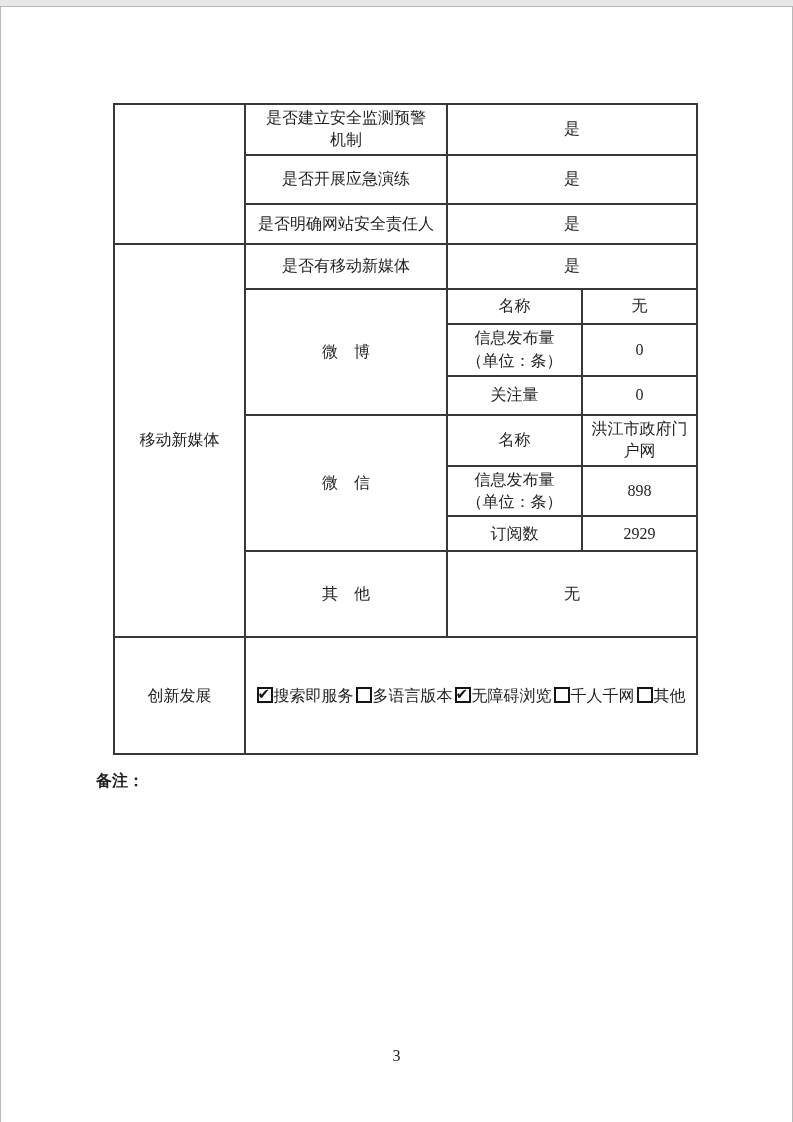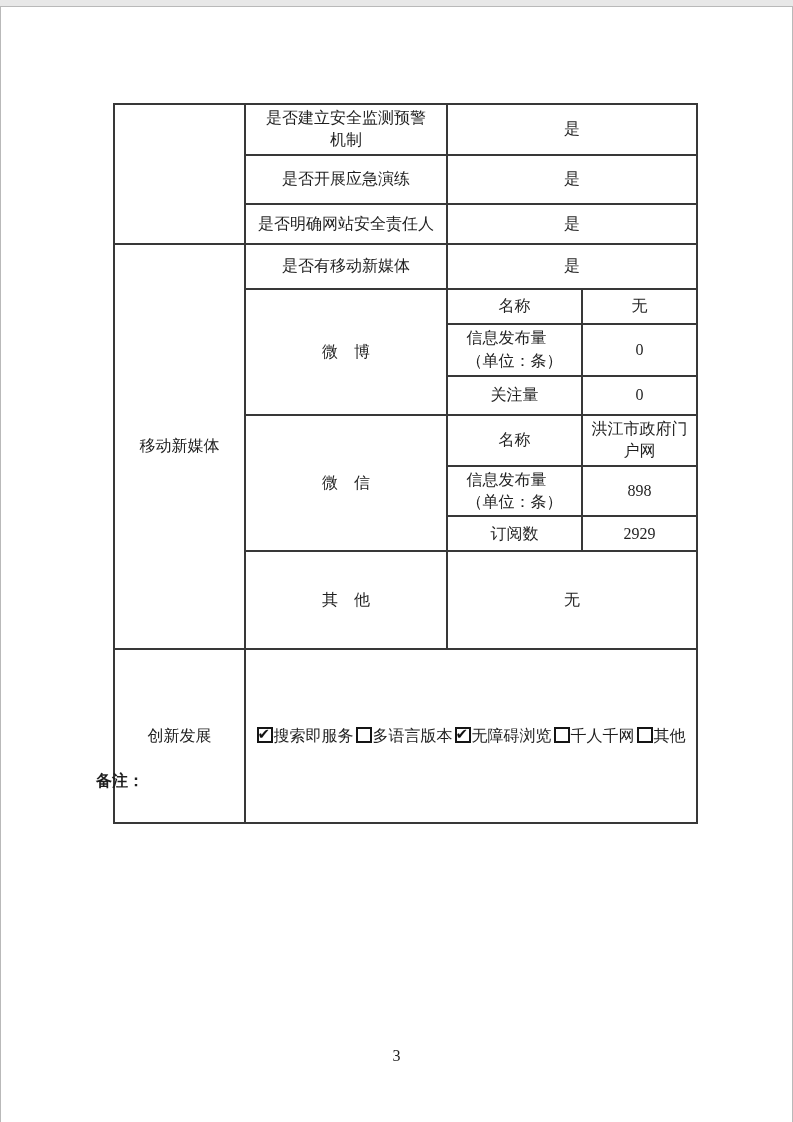--- a/index.html
+++ b/index.html
@@ -38,7 +38,7 @@
   td.prewrap{white-space:pre-line;}
   .inner-left{
     display:inline-block;
-    text-align:left;
+    text-align:center;
     white-space:pre-line;
   }
   

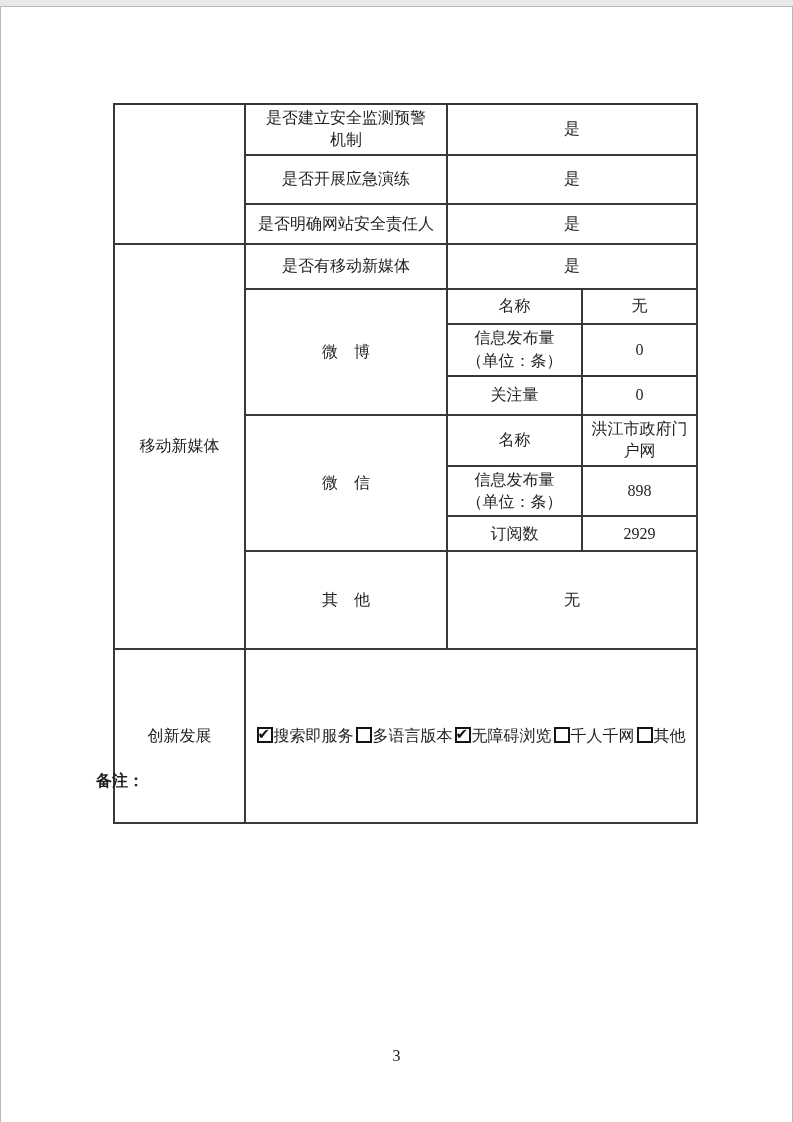--- a/index.html
+++ b/index.html
@@ -141,7 +141,7 @@
         <td>2929</td>
       </tr>
 
-      <tr style="height:98px">
+      <tr style="height:86px">
         <td>其　他</td>
         <td colspan="2">无</td>
       </tr>

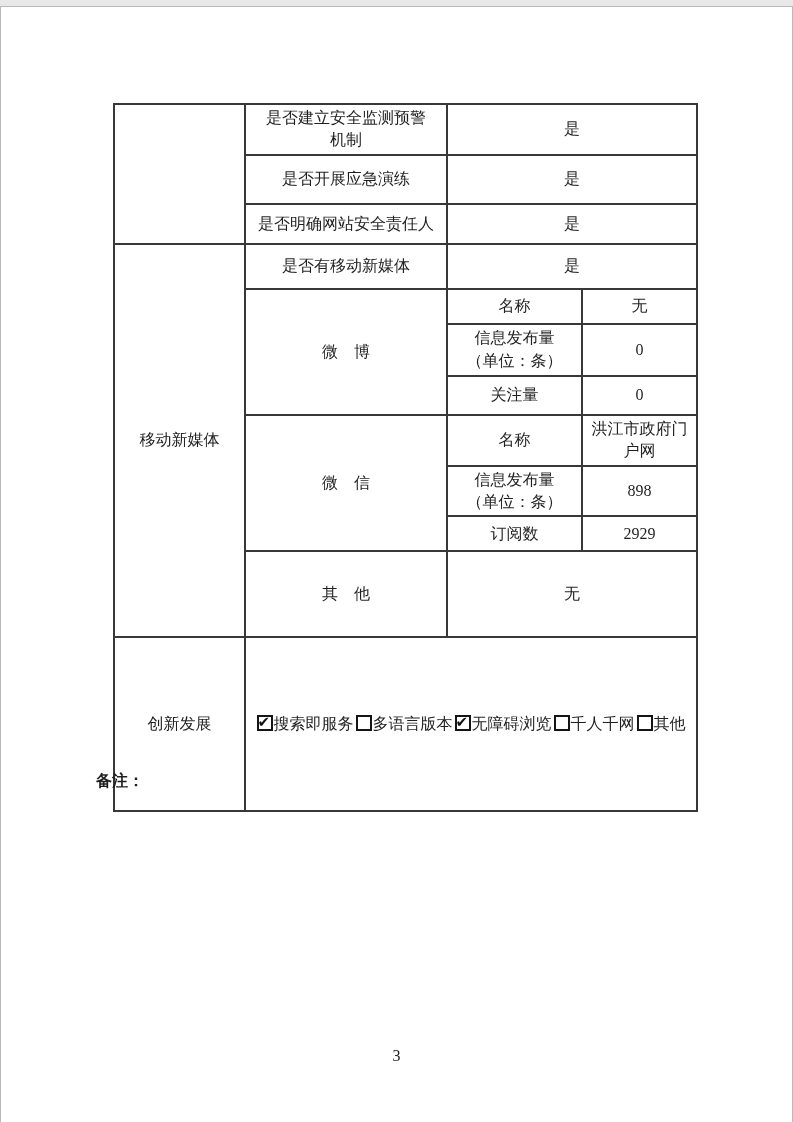--- a/index.html
+++ b/index.html
@@ -146,7 +146,7 @@
         <td colspan="2">无</td>
       </tr>
 
-      <tr style="height:174px">
+      <tr style="height:117px">
         <td>创新发展</td>
         <td colspan="3">
           <span class="cb-line">

